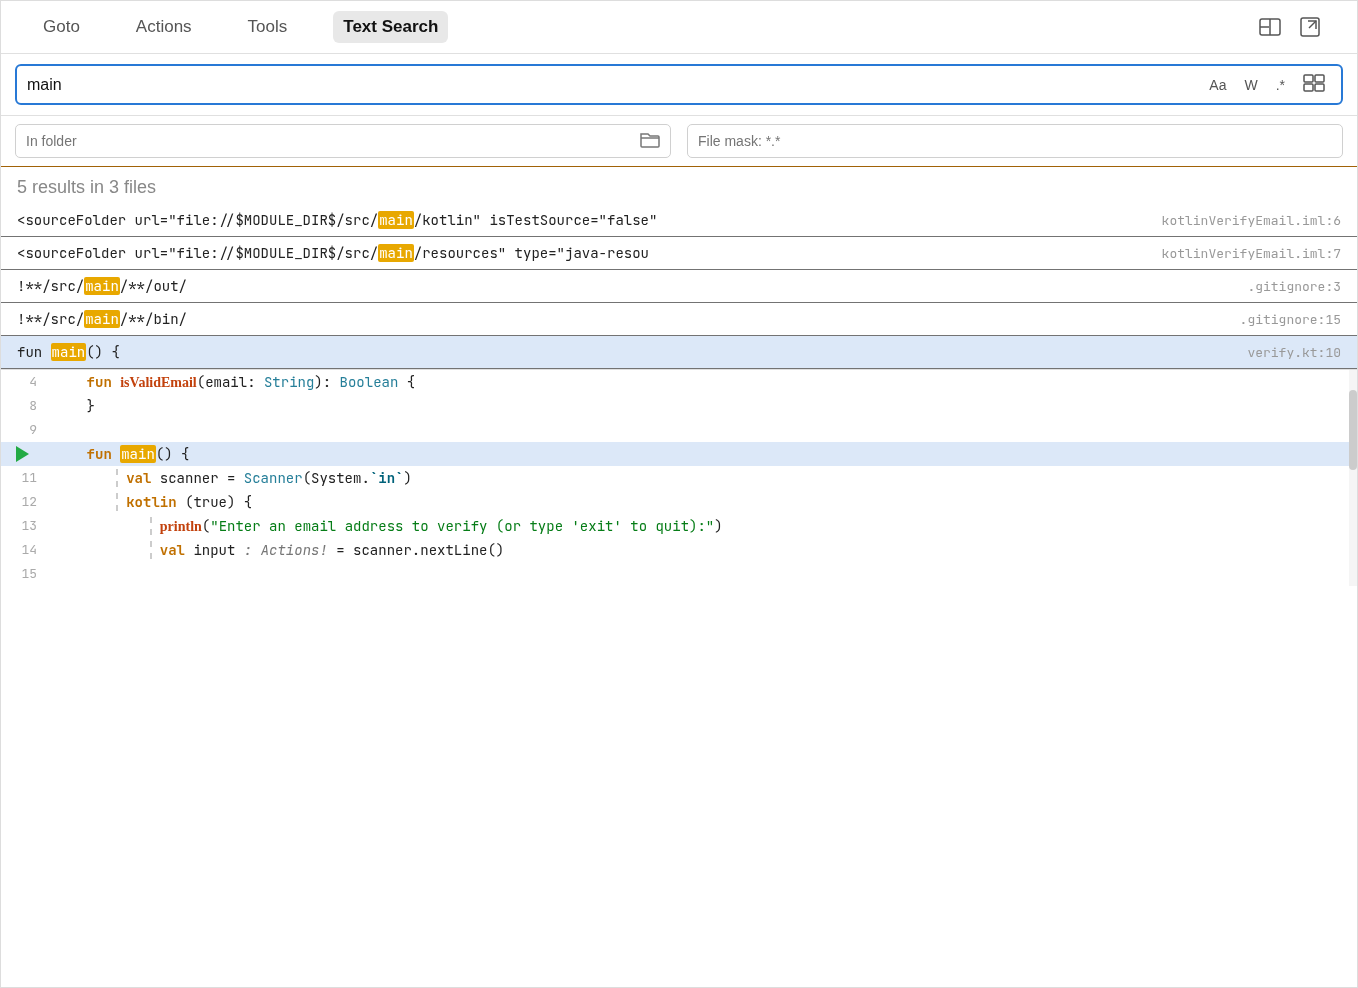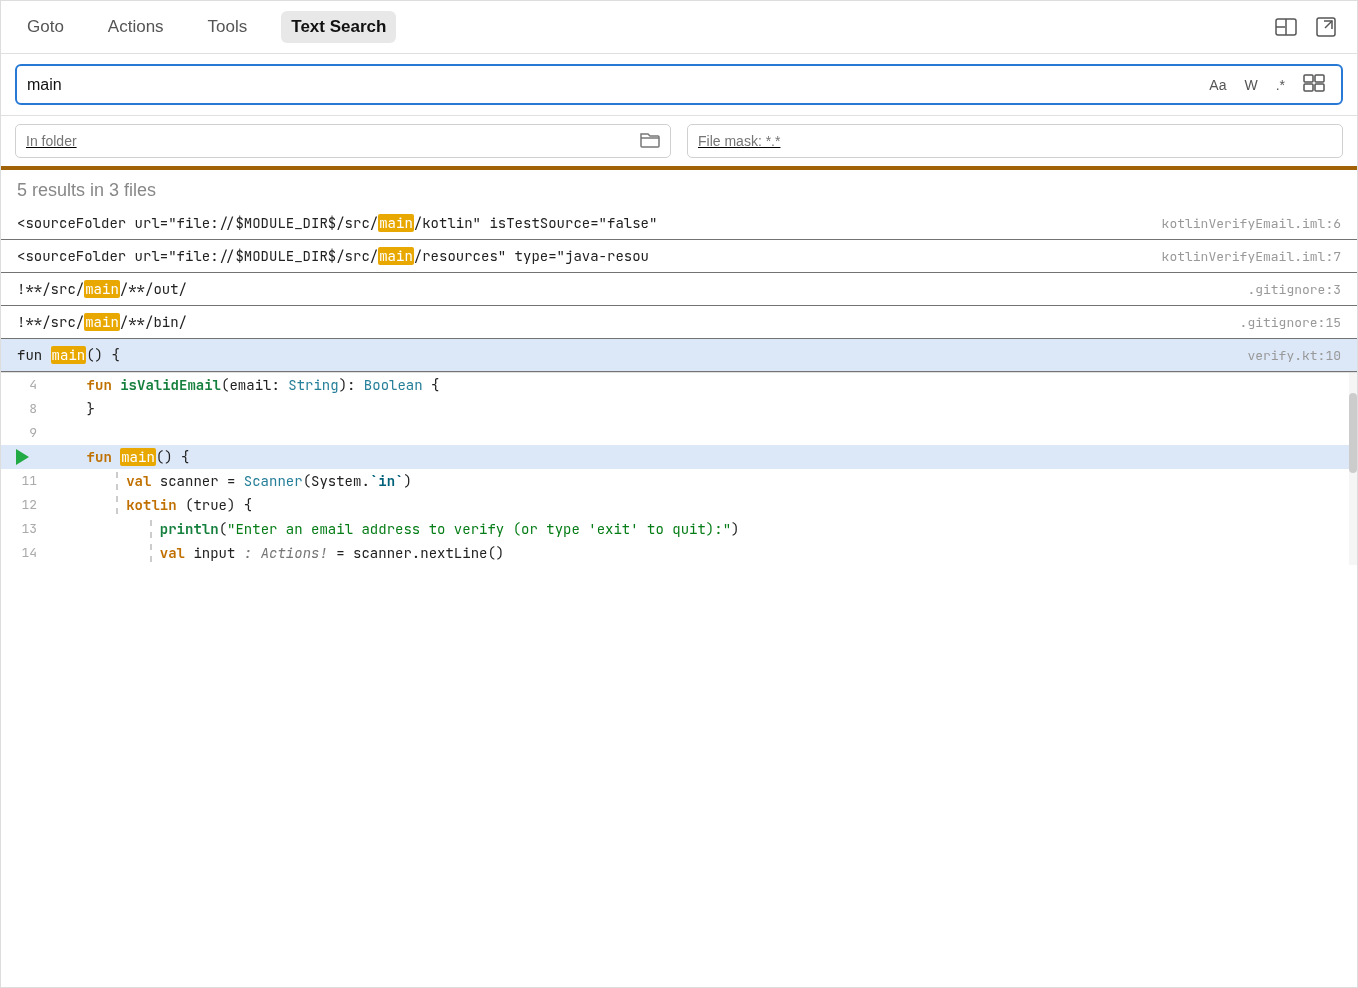--- a/index.html
+++ b/index.html
@@ -16,9 +16,9 @@
     .top-bar {
       display: flex;
       align-items: center;
-      padding: 10px 16px;
+      padding: 10px 32px;
       border-bottom: 1px solid #e0e0e0;
-      gap: 24px;
+      gap: 36px;
     }
     .nav-item {
       font-size: 17px;

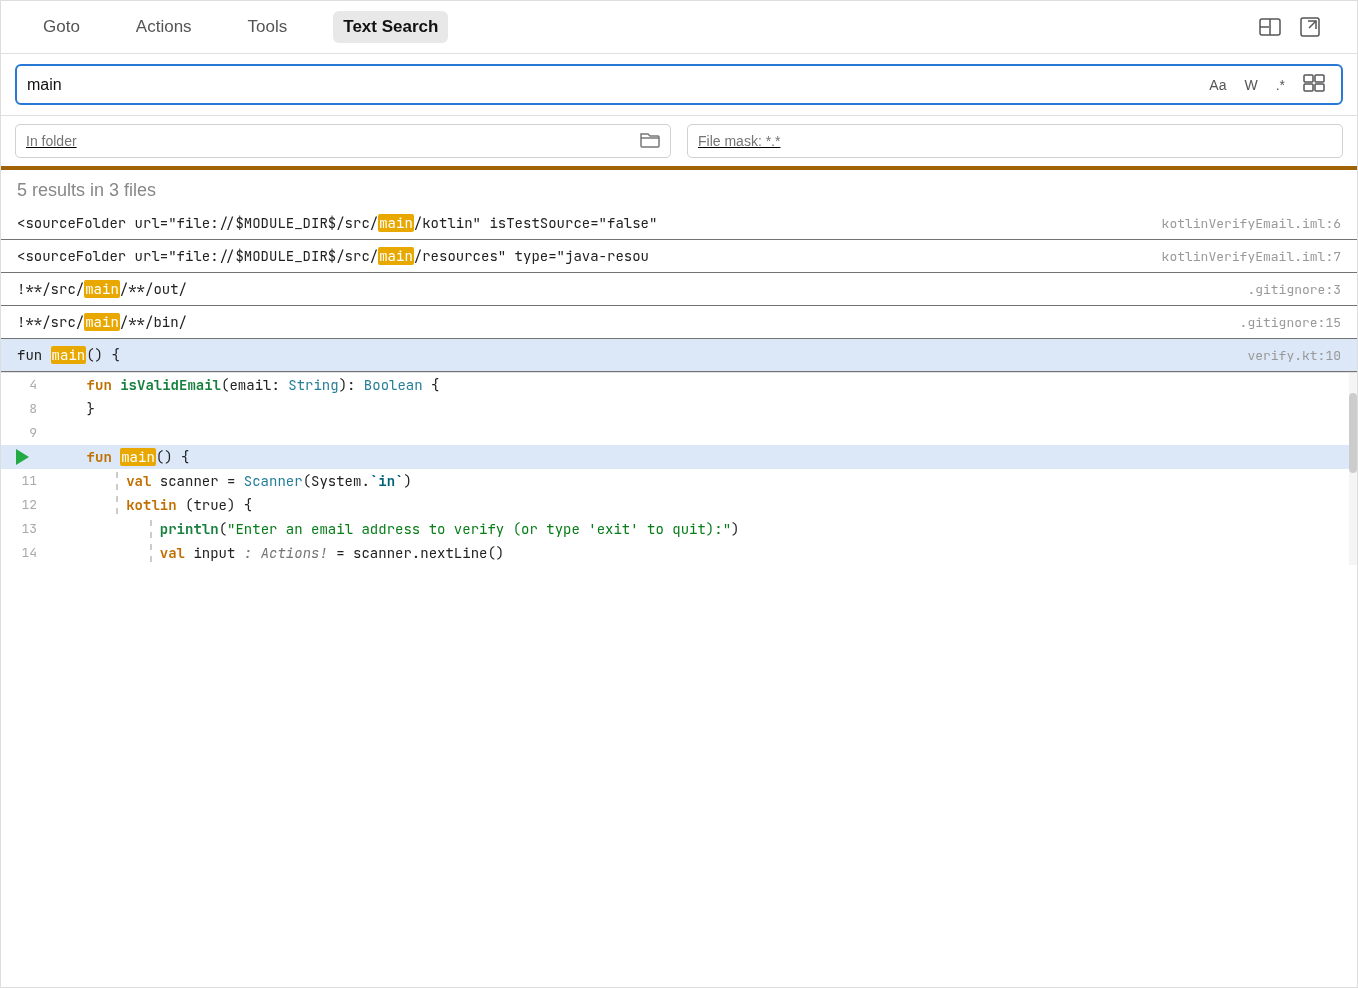--- a/index.html
+++ b/index.html
@@ -91,8 +91,7 @@
       display: flex;
       padding: 8px 14px;
       gap: 16px;
-      border-bottom: 4px solid #a16207;
-      text-decoration: underline;
+      border-bottom: 1px solid #a16207;
     }
     .folder-input-wrapper {
       flex: 1;

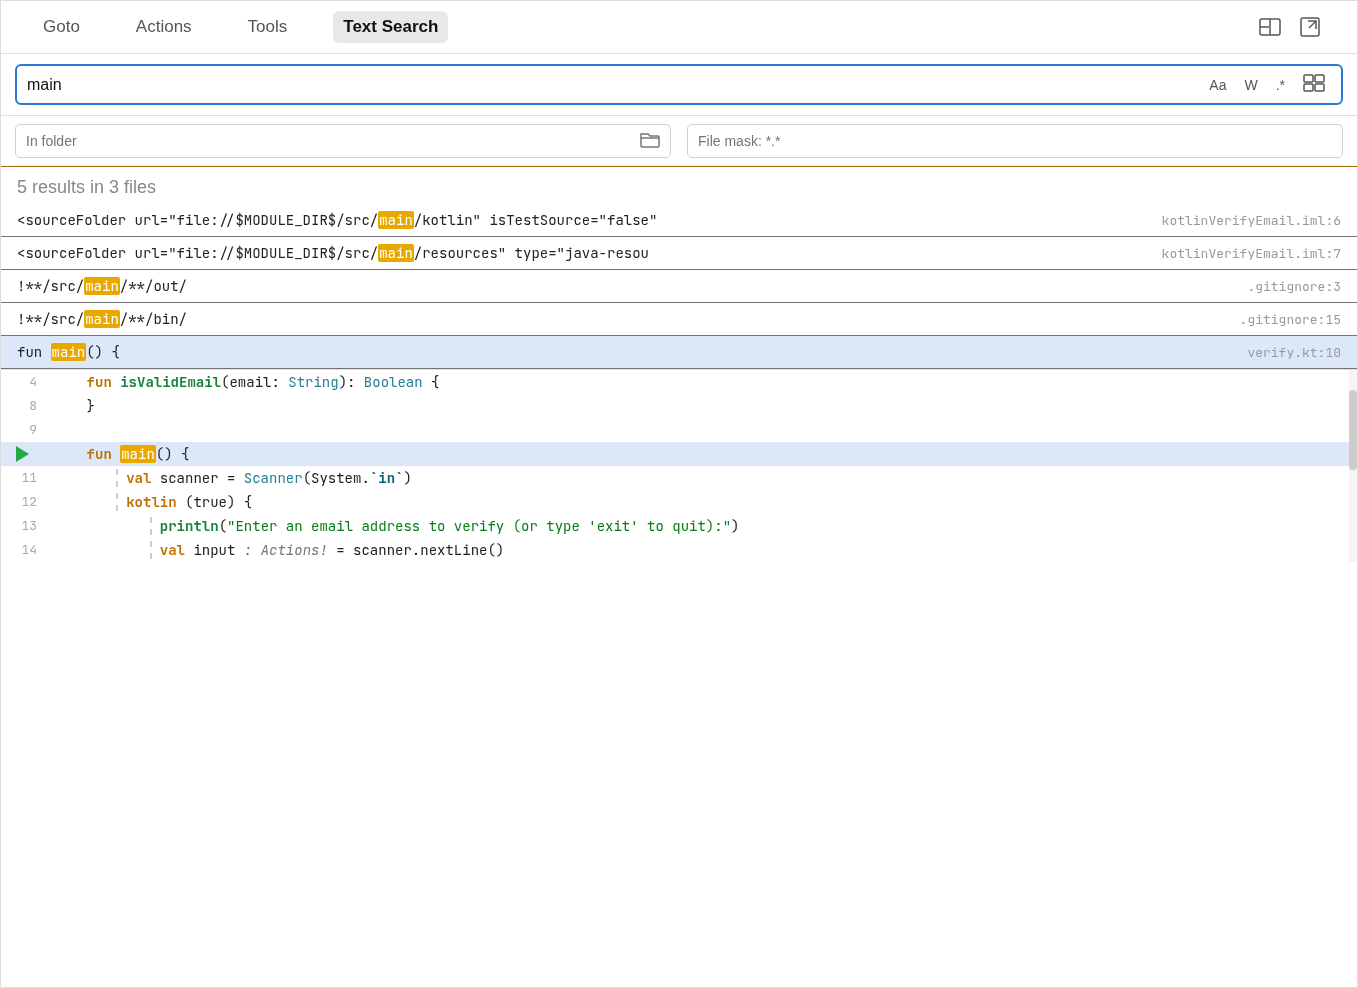--- a/index.html
+++ b/index.html
@@ -193,7 +193,7 @@
 
     
     .kw { color: #c07000; font-weight: 600; } 
-    .fn-name { color: #15803d; font-weight: 700; }
+    .fn-name { color: #c2410c; font-weight: 700; font-family: Liberation Serif, serif; }
     .type-name { color: #267f99; }
     .string-lit { color: #067d17; }
 

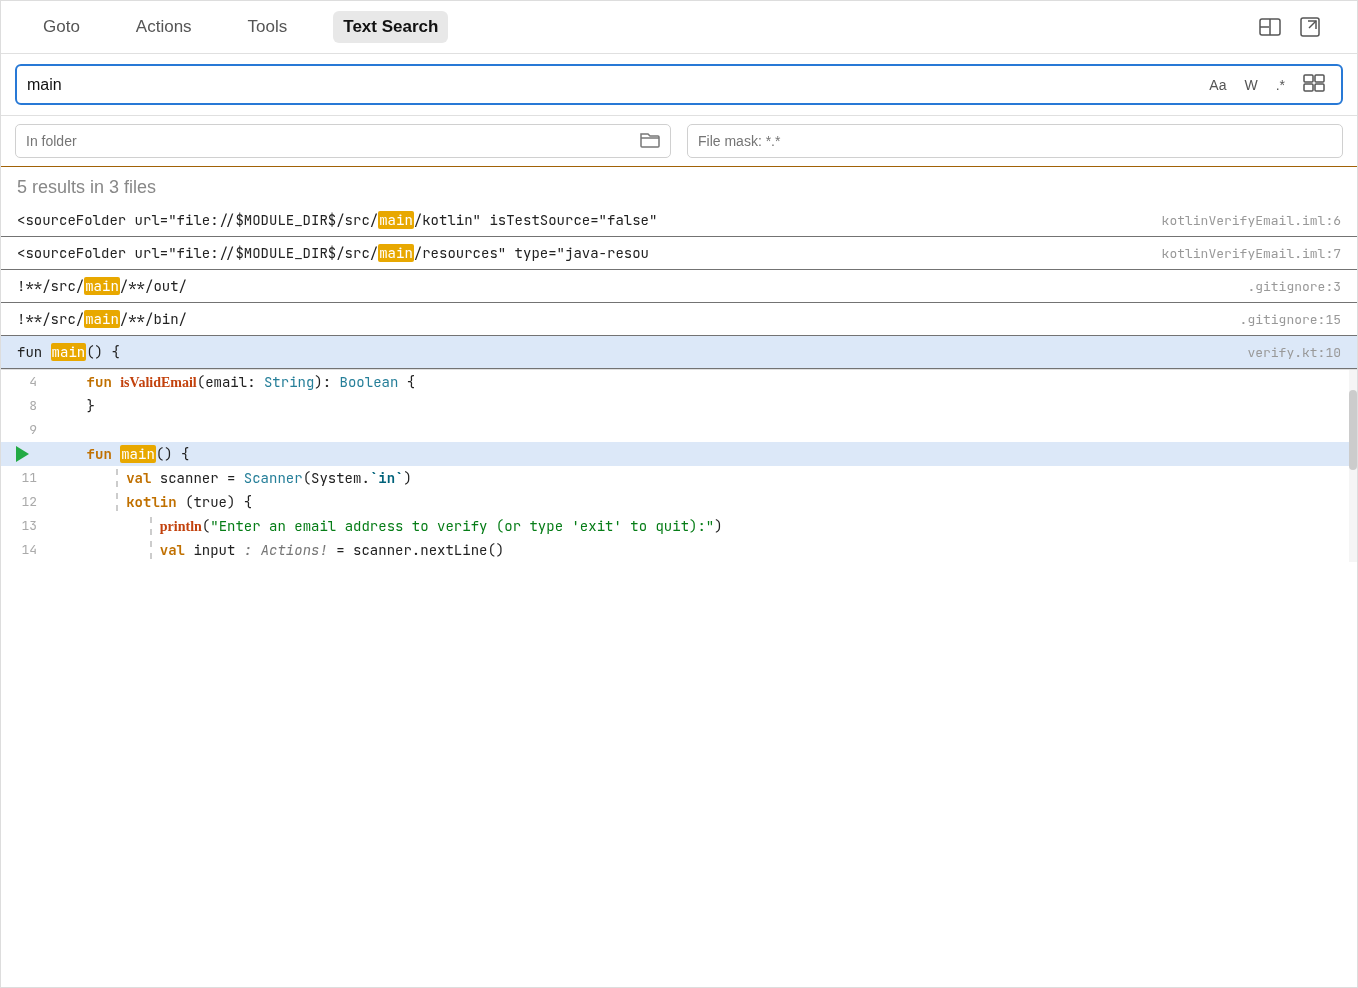--- a/index.html
+++ b/index.html
@@ -373,6 +373,10 @@
       <span class="line-content">            <span style="border-left:2px dashed #ccc; margin-left:-4px; padding-left:8px;"><span class="kw">val </span>input <span style="color:#777; font-style:italic;">: Actions!</span> = scanner.nextLine()</span></span>
     </div>
 
+    <div class="code-line">
+      <span class="line-num">15</span>
+      <span class="line-content"> </span>
+    </div>
 
     <div class="scrollbar-track">
       <div class="scrollbar-thumb"></div>

